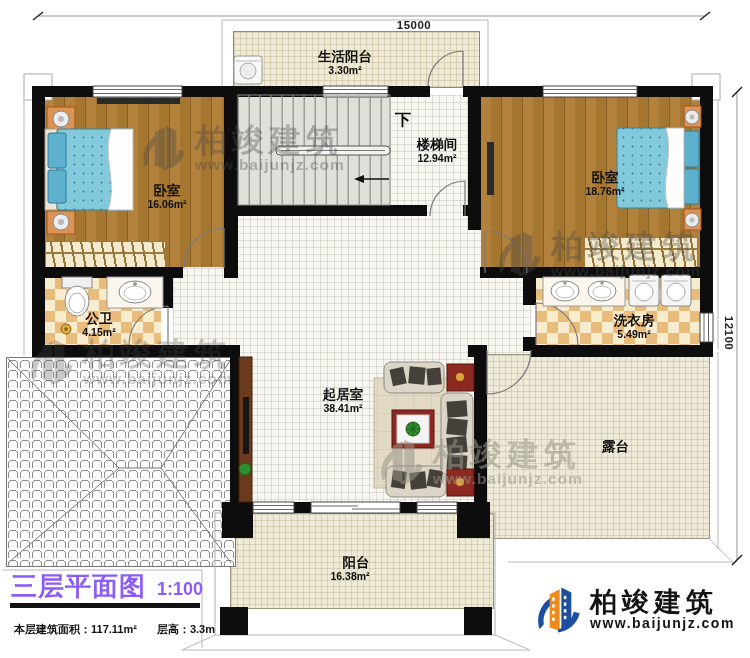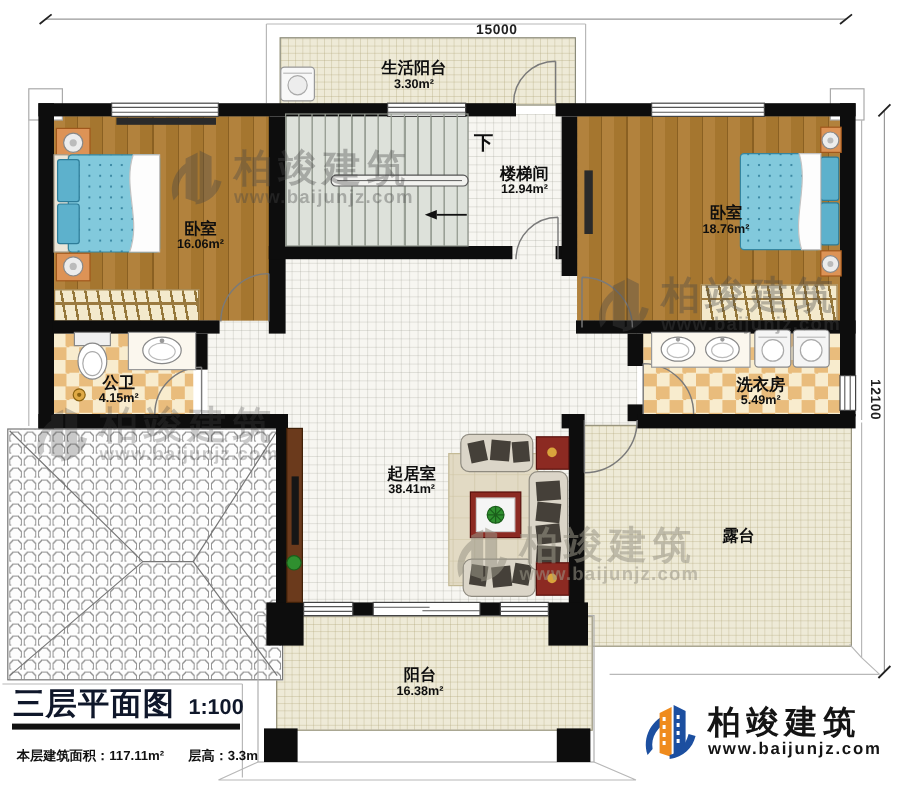--- a/index.html
+++ b/index.html
@@ -313,7 +313,7 @@
   <div class="room-label" style="left:599px;top:447px;padding-left:33px;">
     <span class="rname">露台</span>
   </div>
-  <div class="room-label" style="left:350px;top:569px;">
+  <div class="room-label" style="left:350px;top:569px;text-align:right;">
     <span class="rname">阳台</span>
     <span class="rarea">16.38m²</span>
   </div>

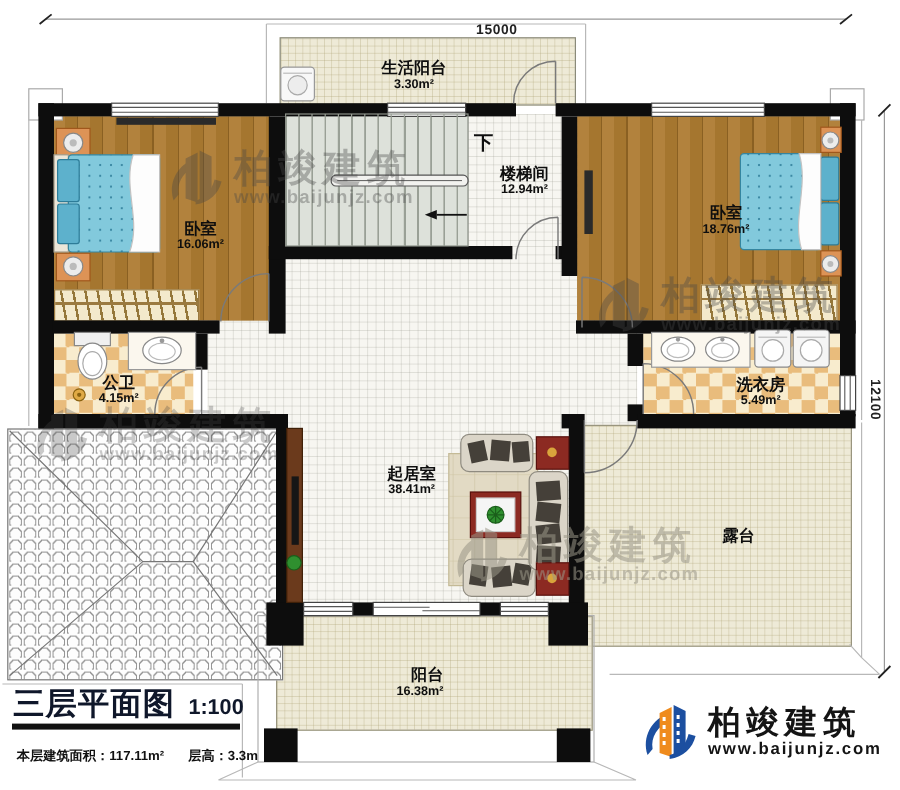--- a/index.html
+++ b/index.html
@@ -39,7 +39,7 @@
     letter-spacing:.5px;white-space:nowrap;}
   .dim-label.vert{transform:translate(-50%,-50%) rotate(90deg);}
   
-  .tb-row{position:absolute;left:11px;top:569px;display:flex;align-items:baseline;gap:11px;color:#0f172a;}
+  .tb-row{position:absolute;left:11px;top:569px;display:flex;align-items:baseline;gap:11px;color:#8b5cf6;}
   .tb-title{font-size:26px;font-weight:bold;letter-spacing:1px;}
   .tb-scale{font-size:18px;font-weight:bold;}
   .tb-underline{position:absolute;left:10px;top:603px;width:190px;height:5px;background:#111;}

